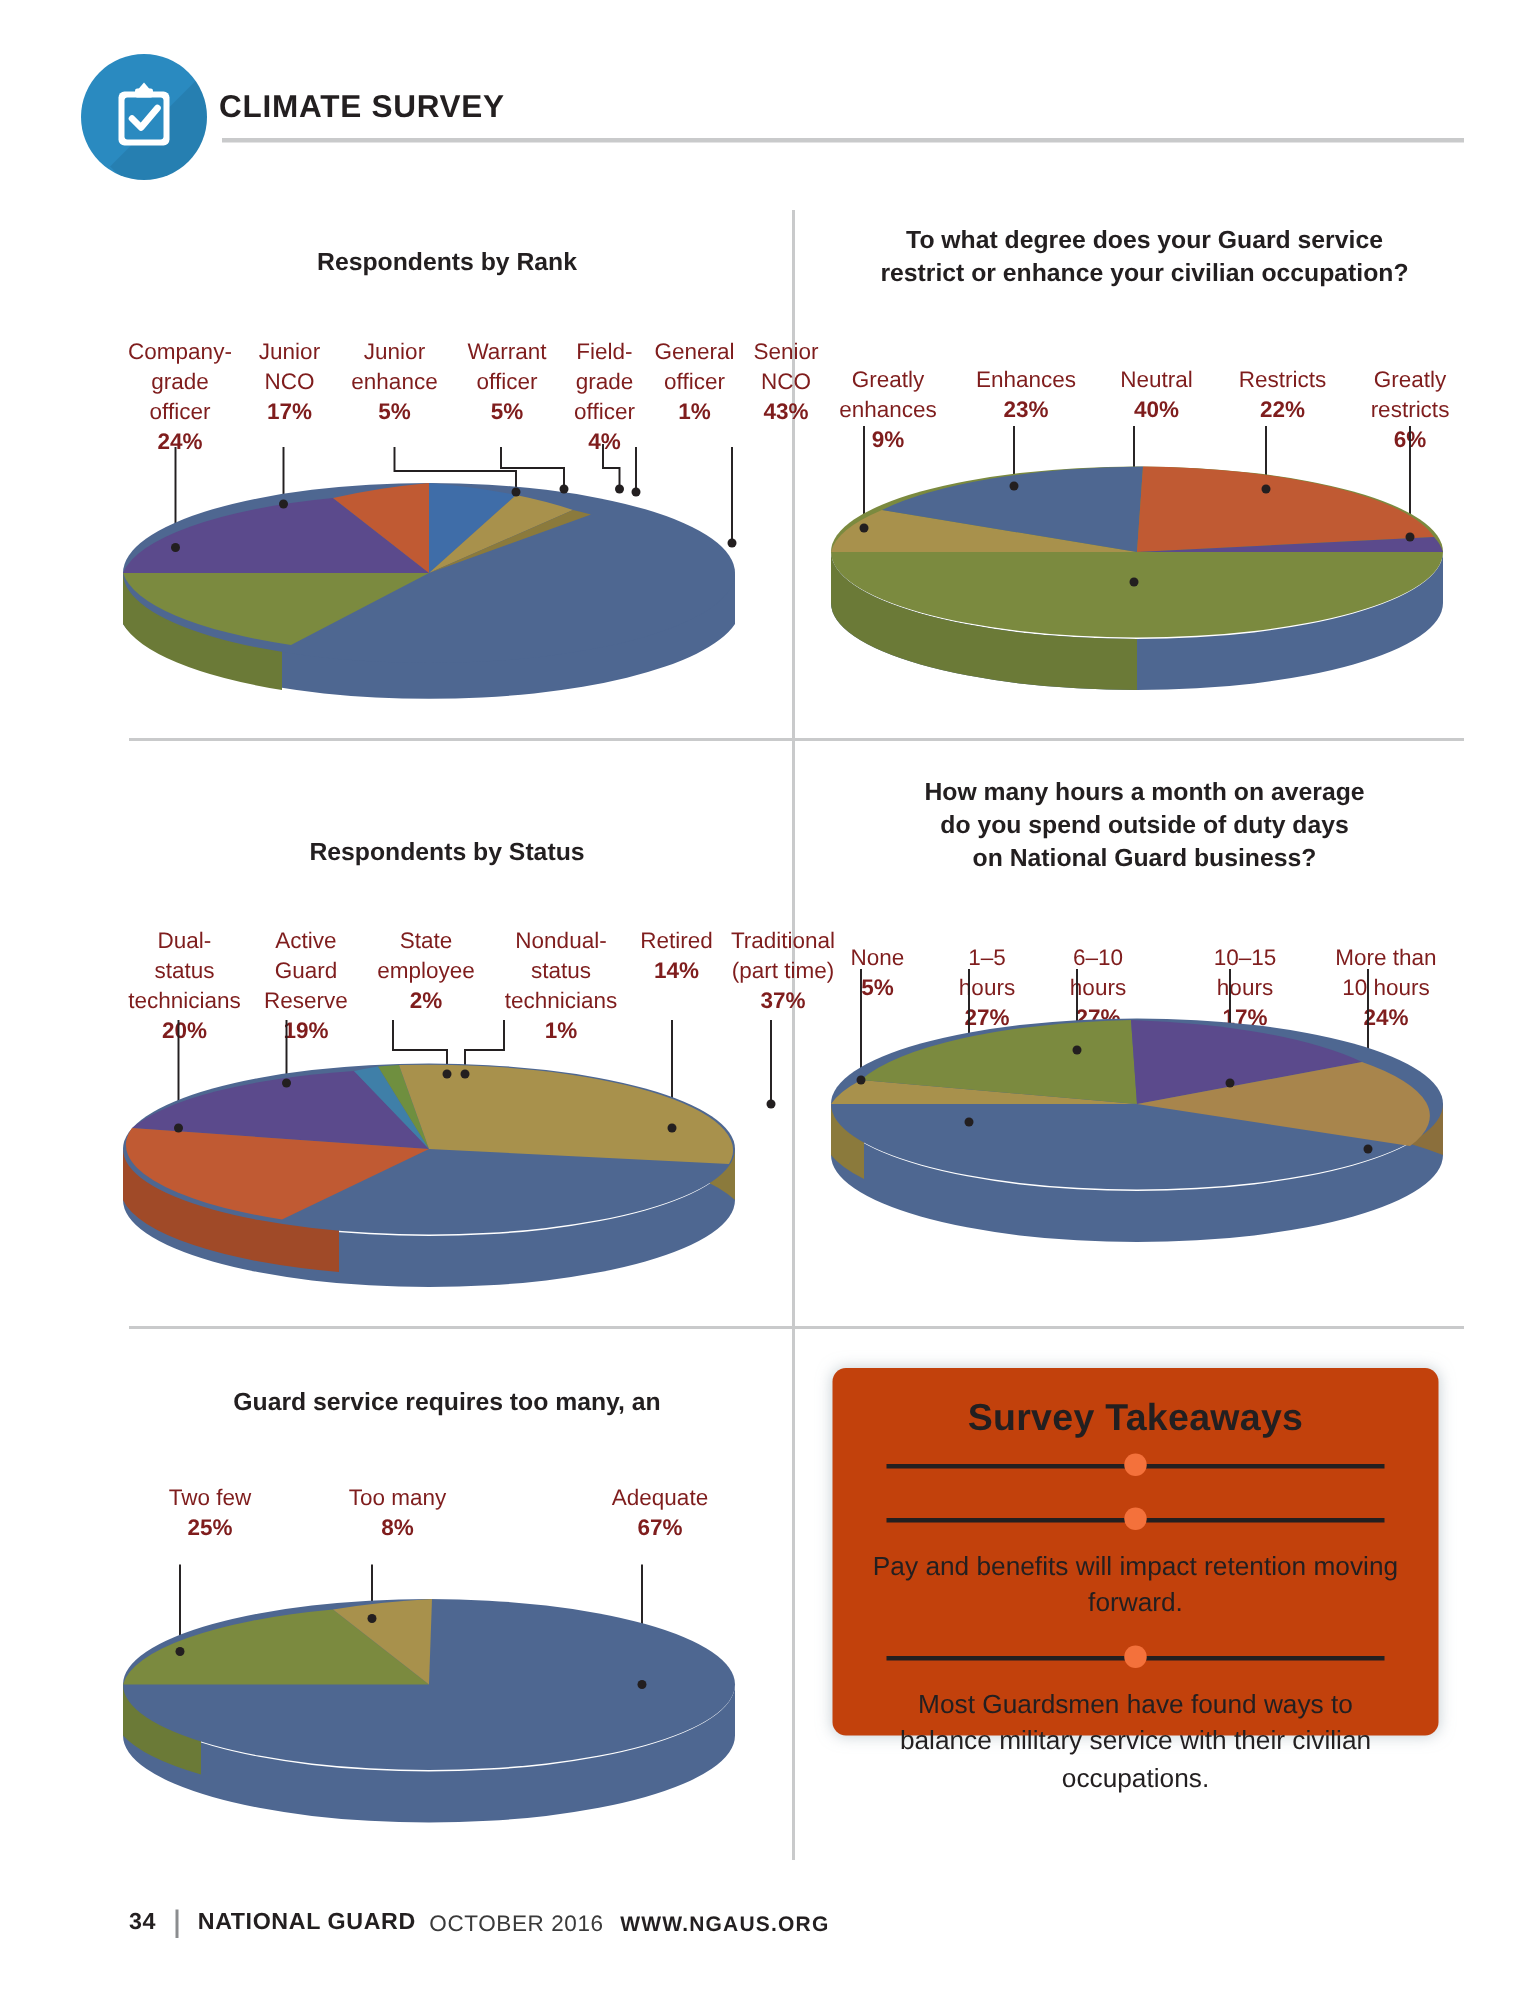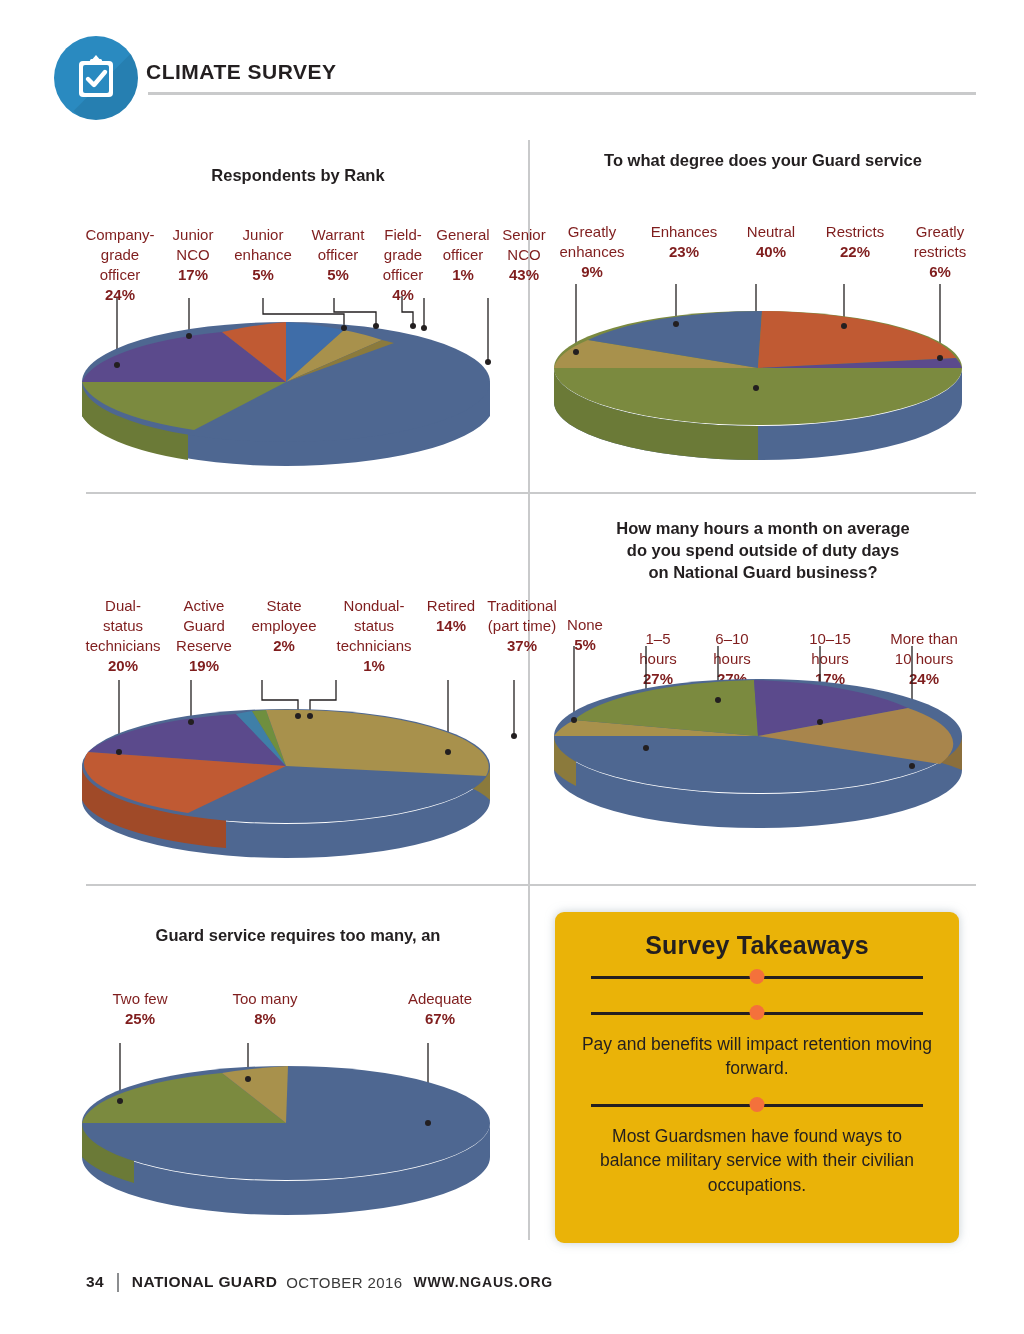--- a/index.html
+++ b/index.html
@@ -194,6 +194,7 @@
 <div class="panel" style="left:548px; top:150px; width:430px; height:310px;">
   <div class="chart-title">
     <span>To what degree does your Guard service</span><br>
+    <span>restrict or enhance your civilian occupation?</span>
   </div>
 
   <div class="labels" style="height:110px;">

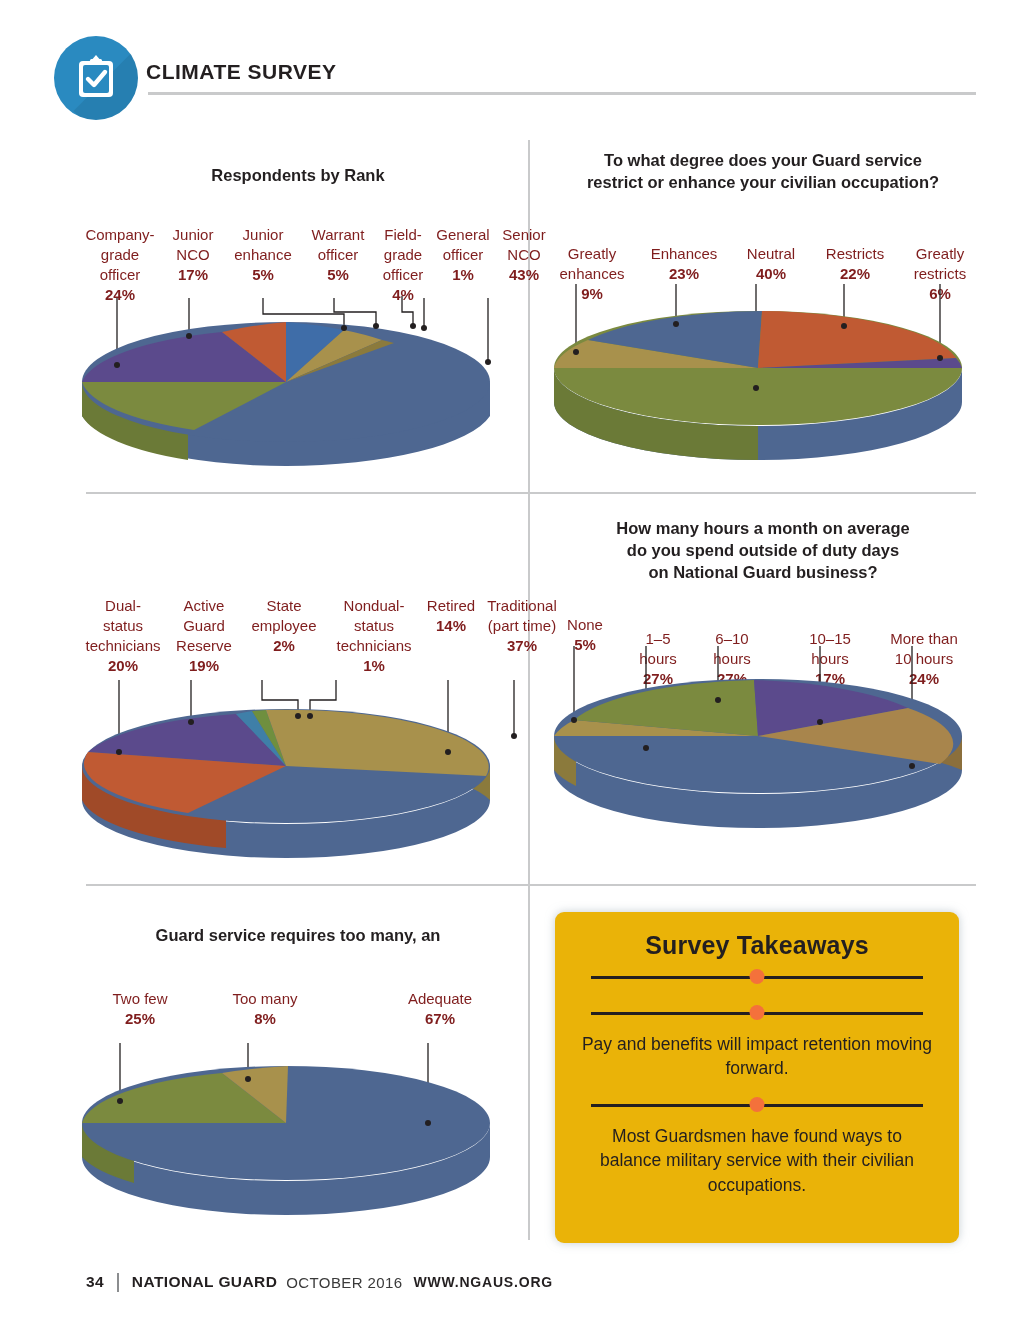--- a/index.html
+++ b/index.html
@@ -255,6 +255,7 @@
 </div>
 
 <div class="panel" style="left:78px; top:558px; width:440px; height:310px;">
+  <div class="chart-title">Respondents by Status</div>
 
   <div class="labels" style="height:120px;">
     <div class="lbl" style="left:0px; top:38px; width:90px;">

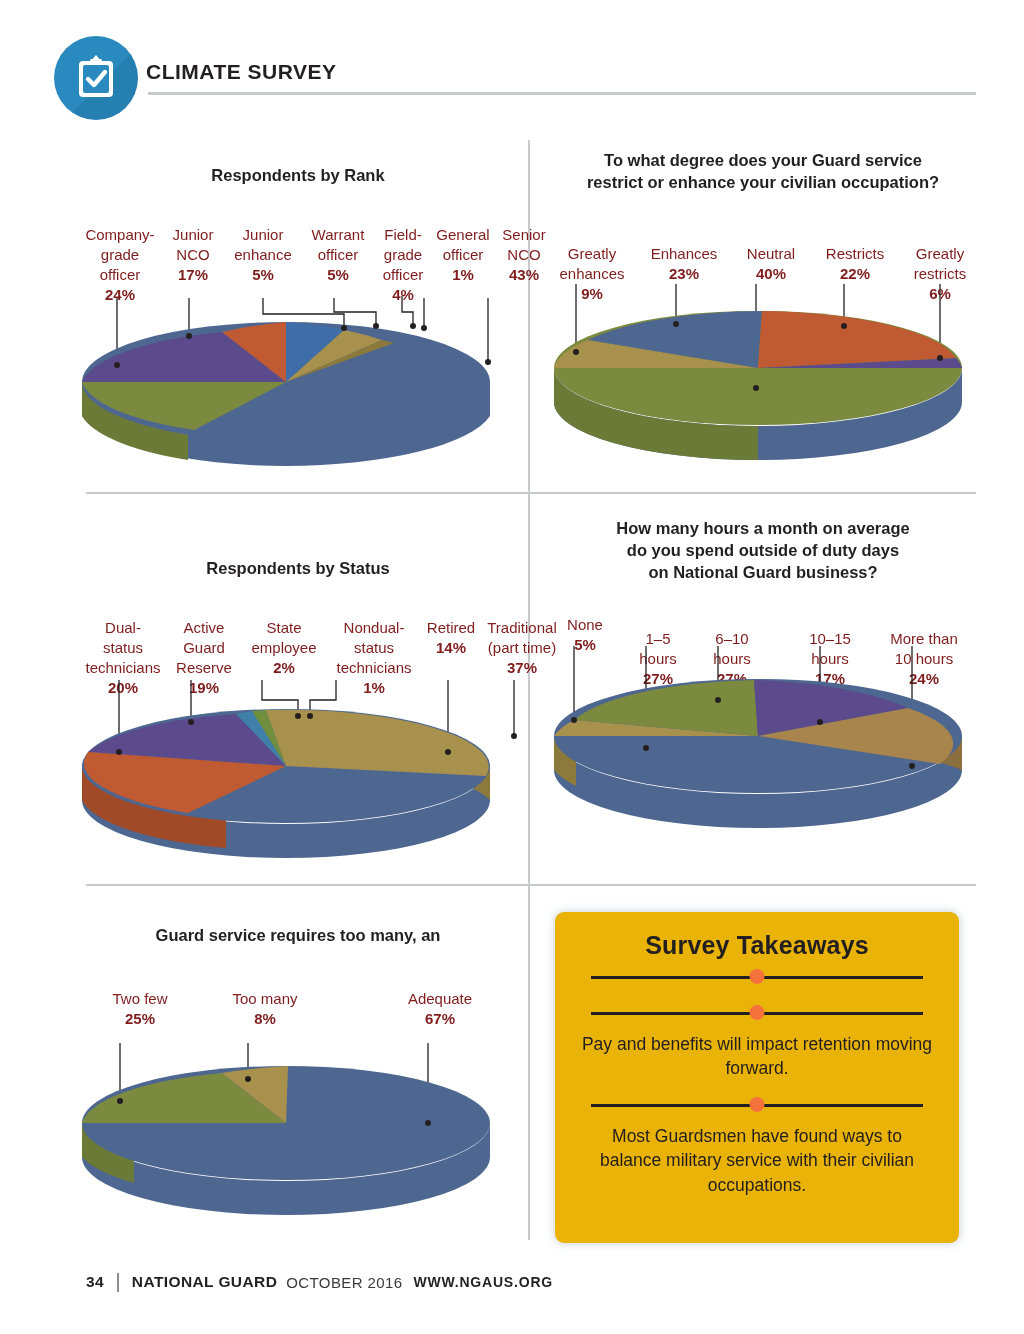--- a/index.html
+++ b/index.html
@@ -336,7 +336,7 @@
   </div>
 
   <div class="labels" style="height:108px;">
-    <div class="lbl" style="left:0px; top:32px; width:74px;">
+    <div class="lbl" style="left:0px; top:46px; width:74px;">
       <span class="w">None</span>
       <b>5%</b>
     </div>

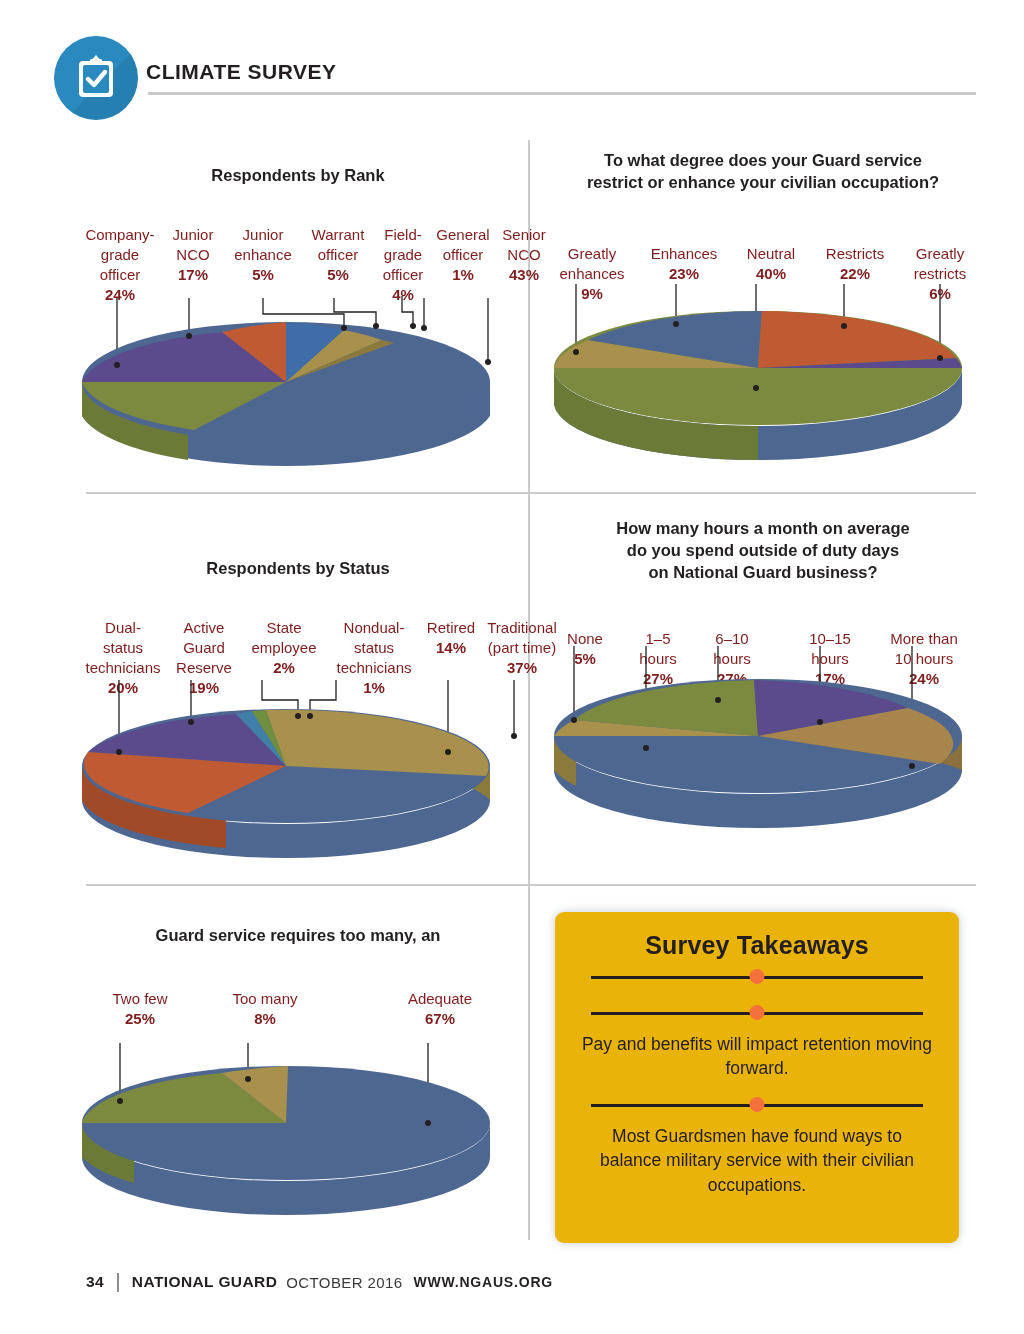--- a/index.html
+++ b/index.html
@@ -56,8 +56,8 @@
 
   
   .takeaways {
-    position:absolute; left:555px; top:912px; width:404px; height:331px;
-    background:#eab308; border-radius:9px;
+    position:absolute; left:555px; top:912px; width:404px; height:245px;
+    background:#c2410c; border-radius:9px;
     box-shadow:0 0 10px rgba(150,165,175,0.55);
   }
   .tk-title {

